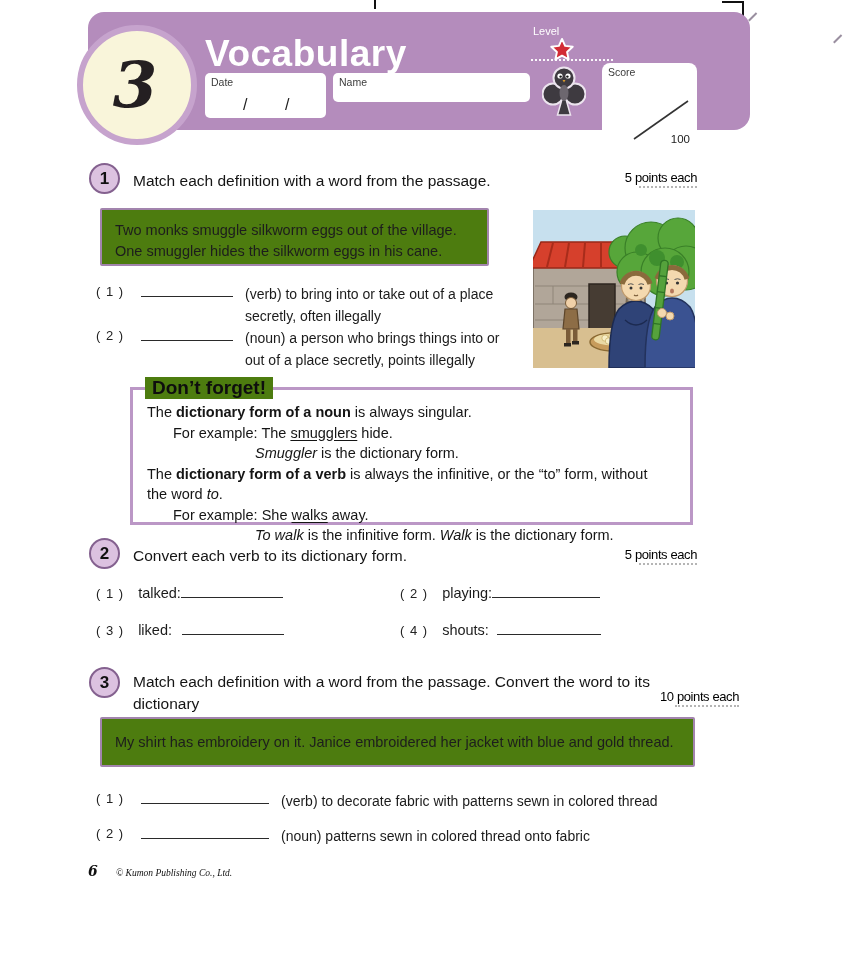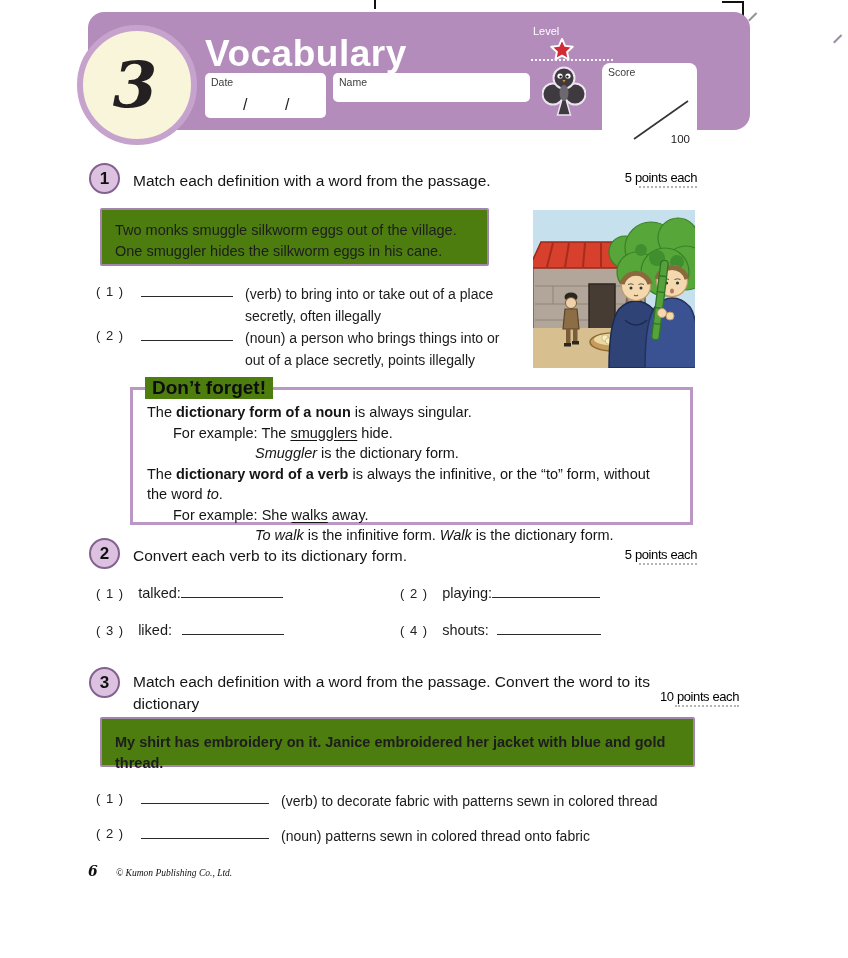--- a/index.html
+++ b/index.html
@@ -240,7 +240,7 @@
       <div><span>The </span><span class="b">dictionary form of a noun</span><span> is always singular.</span></div>
       <div class="ind1"><span>For example: The </span><span class="u">smugglers</span><span> hide.</span></div>
       <div class="ind2"><span class="i">Smuggler</span><span> is the dictionary form.</span></div>
-      <div><span>The </span><span class="b">dictionary word of a verb</span><span> is always the infinitive, or the “to” form, without</span></div>
+      <div><span>The </span><span class="b">dictionary form of a verb</span><span> is always the infinitive, or the “to” form, without</span></div>
       <div><span>the word </span><span class="i">to</span><span>.</span></div>
       <div class="ind1"><span>For example: She </span><span class="u">walks</span><span> away.</span></div>
       <div class="ind2"><span class="i">To walk</span><span> is the infinitive form. </span><span class="i">Walk</span><span> is the dictionary form.</span></div>

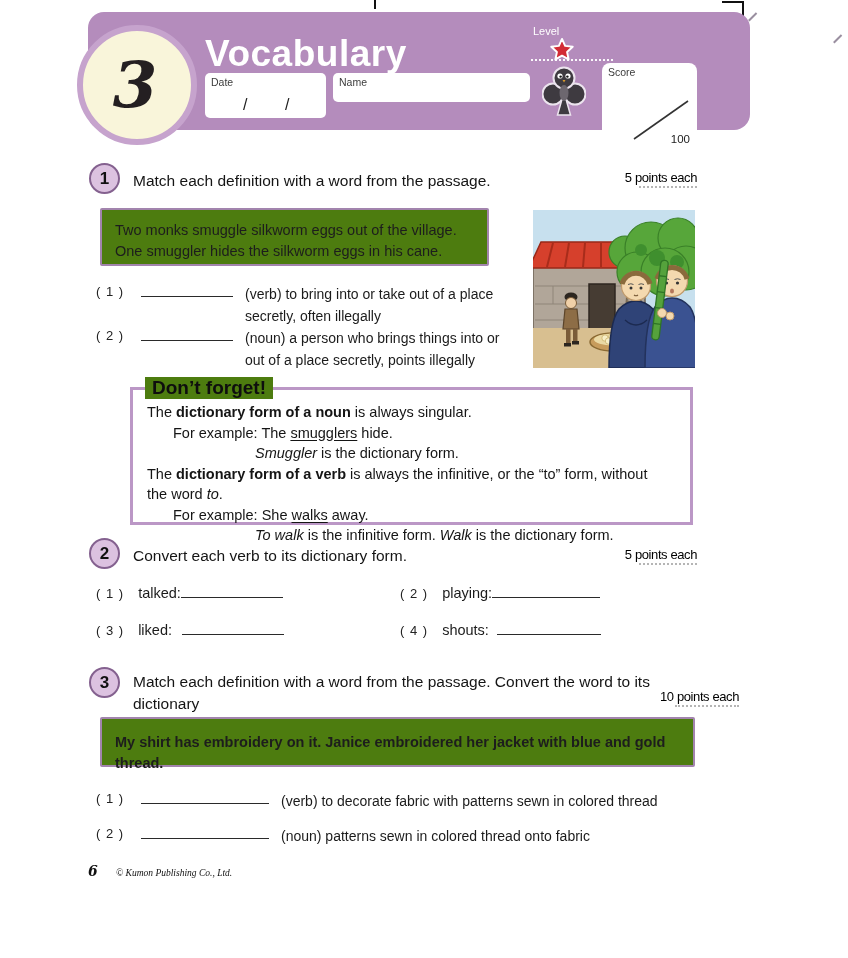--- a/index.html
+++ b/index.html
@@ -282,7 +282,7 @@
   </div>
 
   <div class="passage-box" style="left:100px; top:717px; width:595px; height:50px;">
-    <div class="ptext" style="padding-top:13px;font-weight:bold;">My shirt has embroidery on it. Janice embroidered her jacket with blue and gold thread.</div>
+    <div class="ptext" style="padding-top:13px;">My shirt has embroidery on it. Janice embroidered her jacket with blue and gold thread.</div>
   </div>
 
   <div class="q-label" style="left:96px; top:791px;">( 1 )</div>

